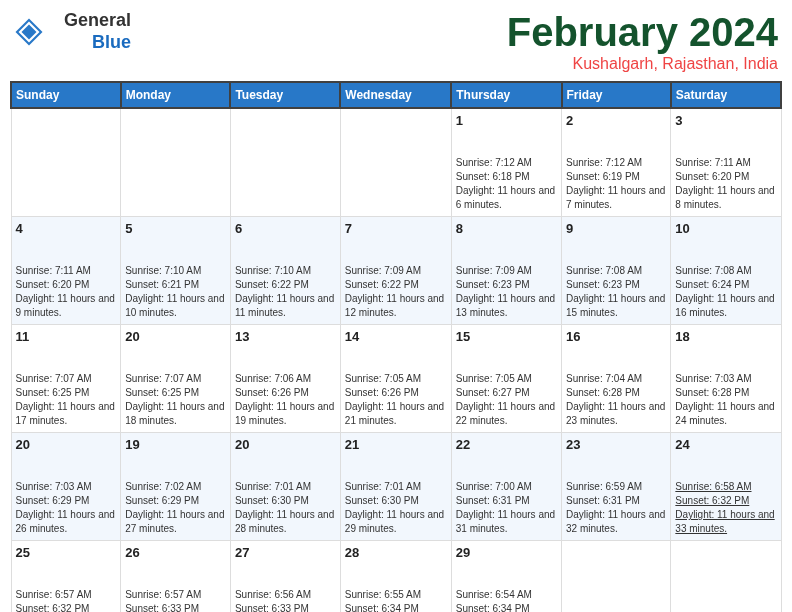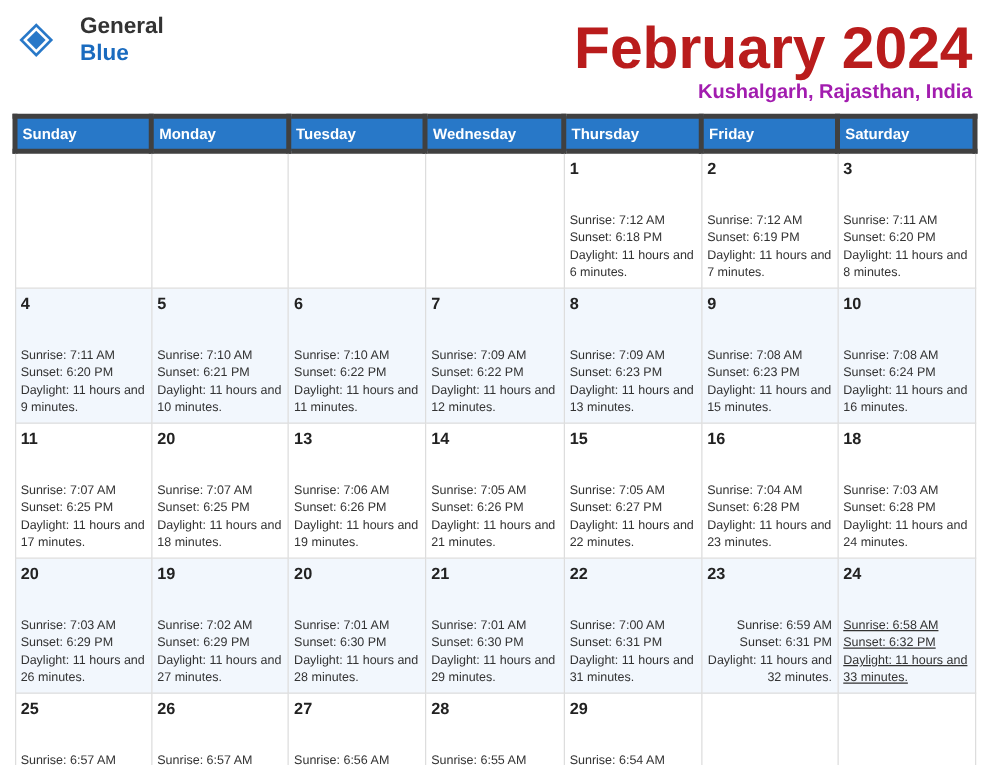--- a/index.html
+++ b/index.html
@@ -28,7 +28,7 @@
       line-height: 1.2;
     }
     .logo-general { color: #333; }
-    .logo-blue { color: #1a6bbf; }
+    .logo-blue { color: #1a6bbf; text-align: right; }
     .logo-icon {
       width: 30px;
       height: 30px;

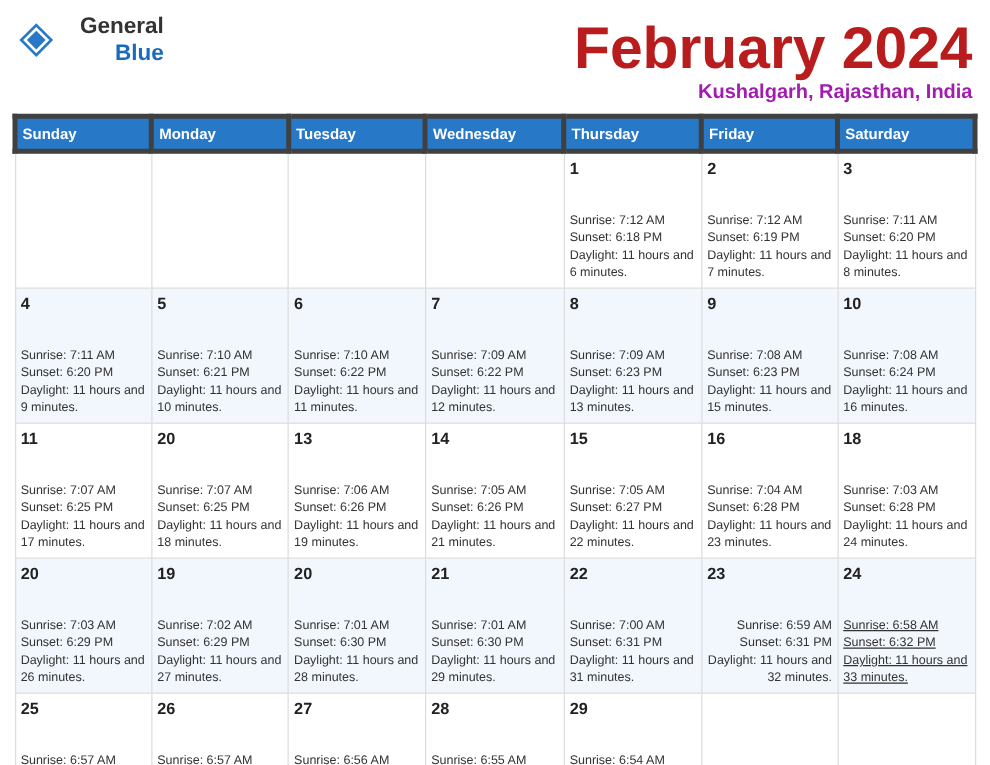--- a/index.html
+++ b/index.html
@@ -37,9 +37,9 @@
       text-align: right;
     }
     .month-title {
-      font-size: 47px;
-      font-weight: bold;
-      color: #b91c1c;
+      font-size: 40px;
+      font-weight: bold;
+      color: #14532d;
     }
     .subtitle {
       font-size: 16px;

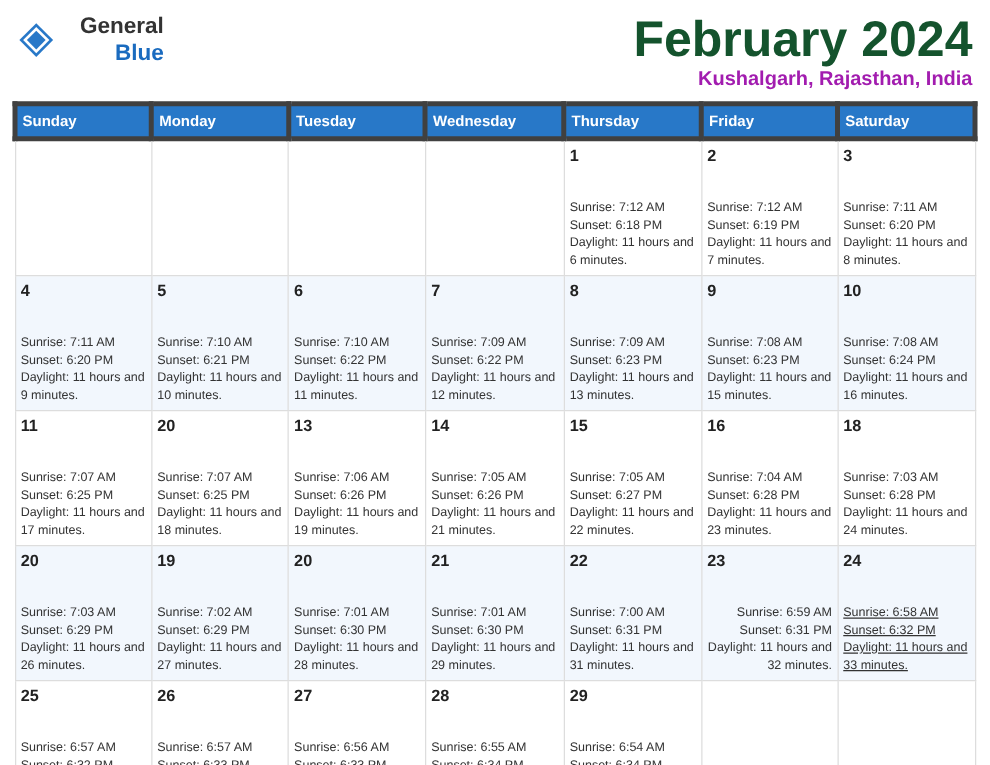--- a/index.html
+++ b/index.html
@@ -43,8 +43,7 @@
     }
     .subtitle {
       font-size: 16px;
-      color: #a21caf;
-      font-weight: bold;
+      color: #ef4444;
     }
     table {
       width: 100%;

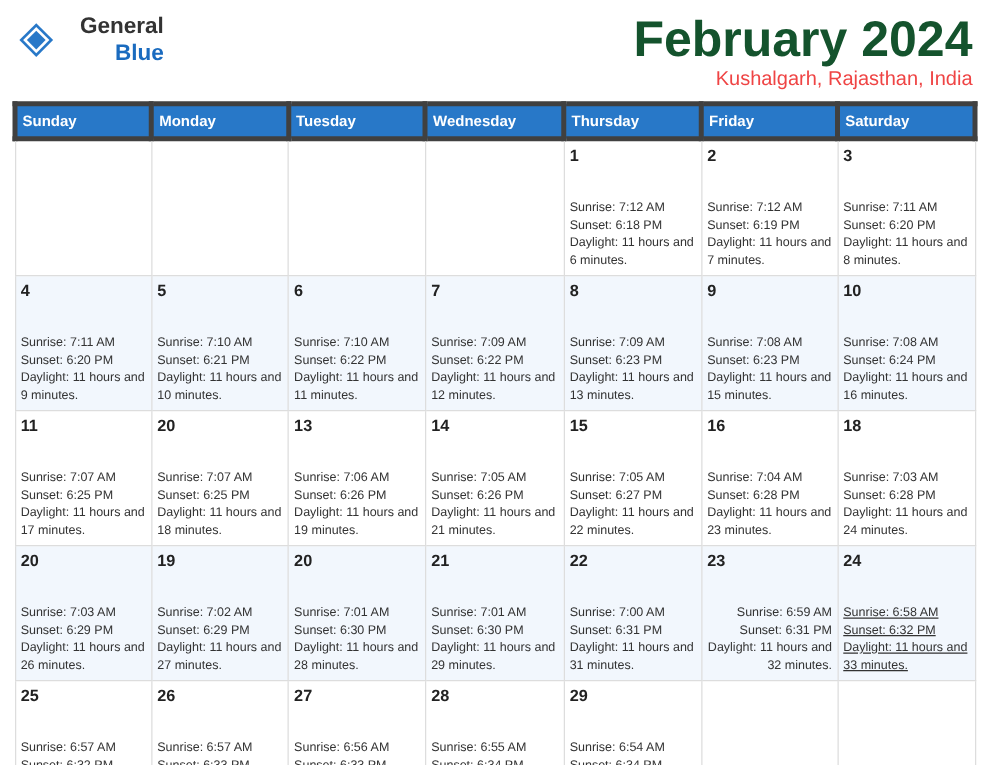--- a/index.html
+++ b/index.html
@@ -57,7 +57,7 @@
       text-align: left;
       font-size: 12px;
       font-weight: bold;
-      border: 4px solid #404040;
+      border: 2px solid #404040;
     }
     tbody tr {
       border-bottom: 1px solid #ccc;

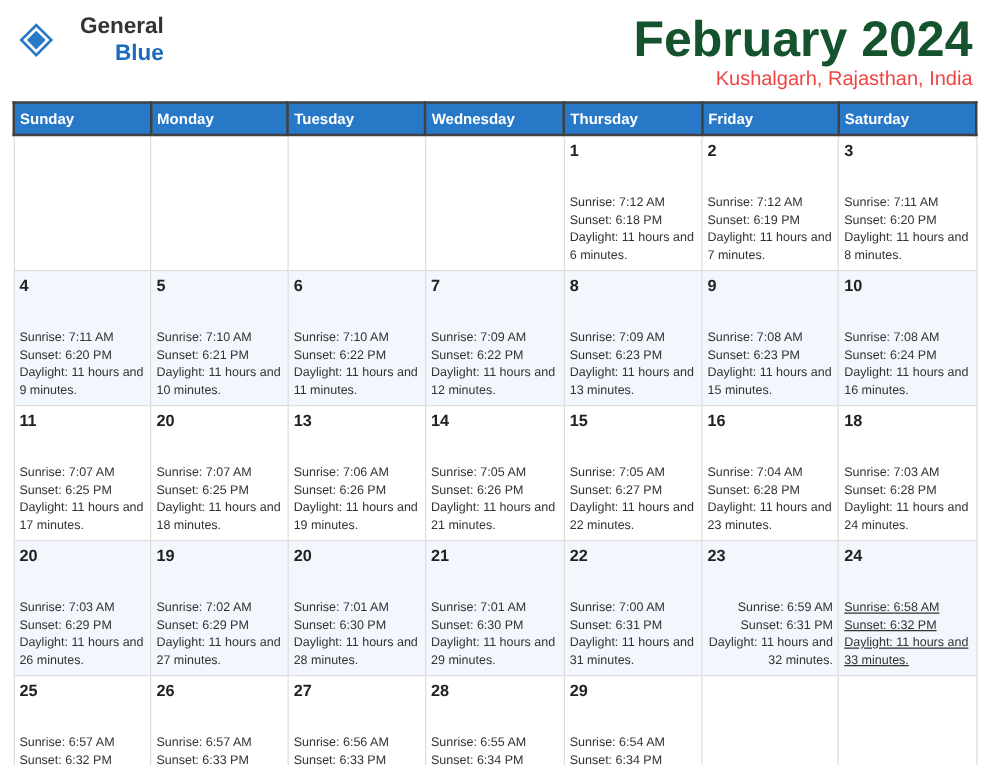--- a/index.html
+++ b/index.html
@@ -271,7 +271,7 @@
         </td>
         <td>
           <div class="day-num">23</div>
-          <div class="day-info" style="white-space: pre-line; text-align: right;">Sunrise: 6:59 AM
+          <div class="day-info" style="white-space: pre-line;">Sunrise: 6:59 AM
 Sunset: 6:31 PM
 Daylight: 11 hours and 32 minutes.</div>
         </td>

